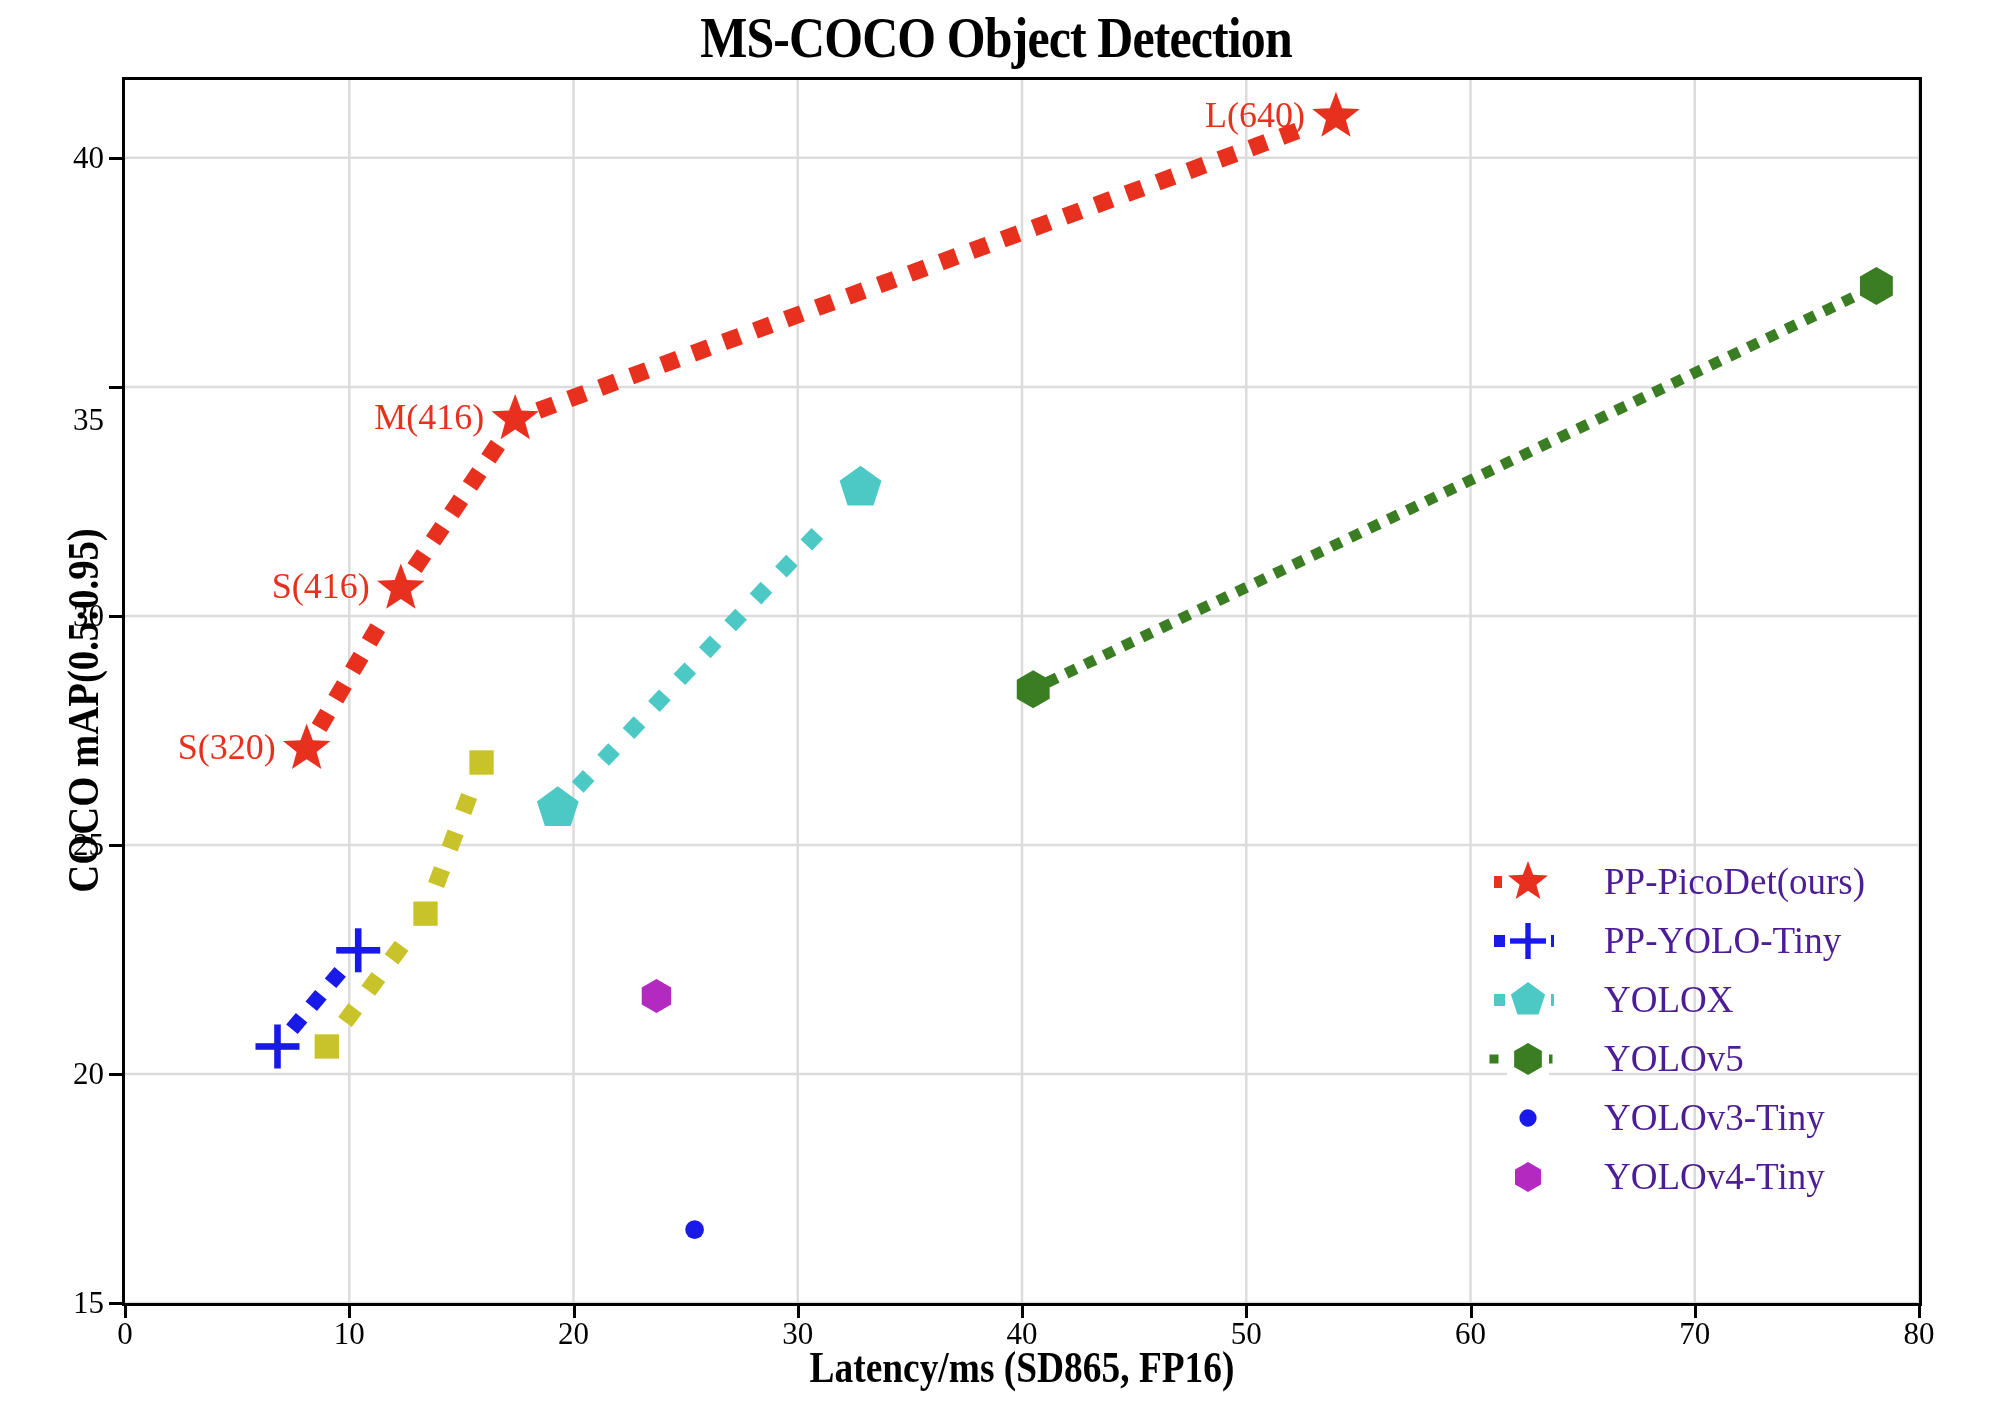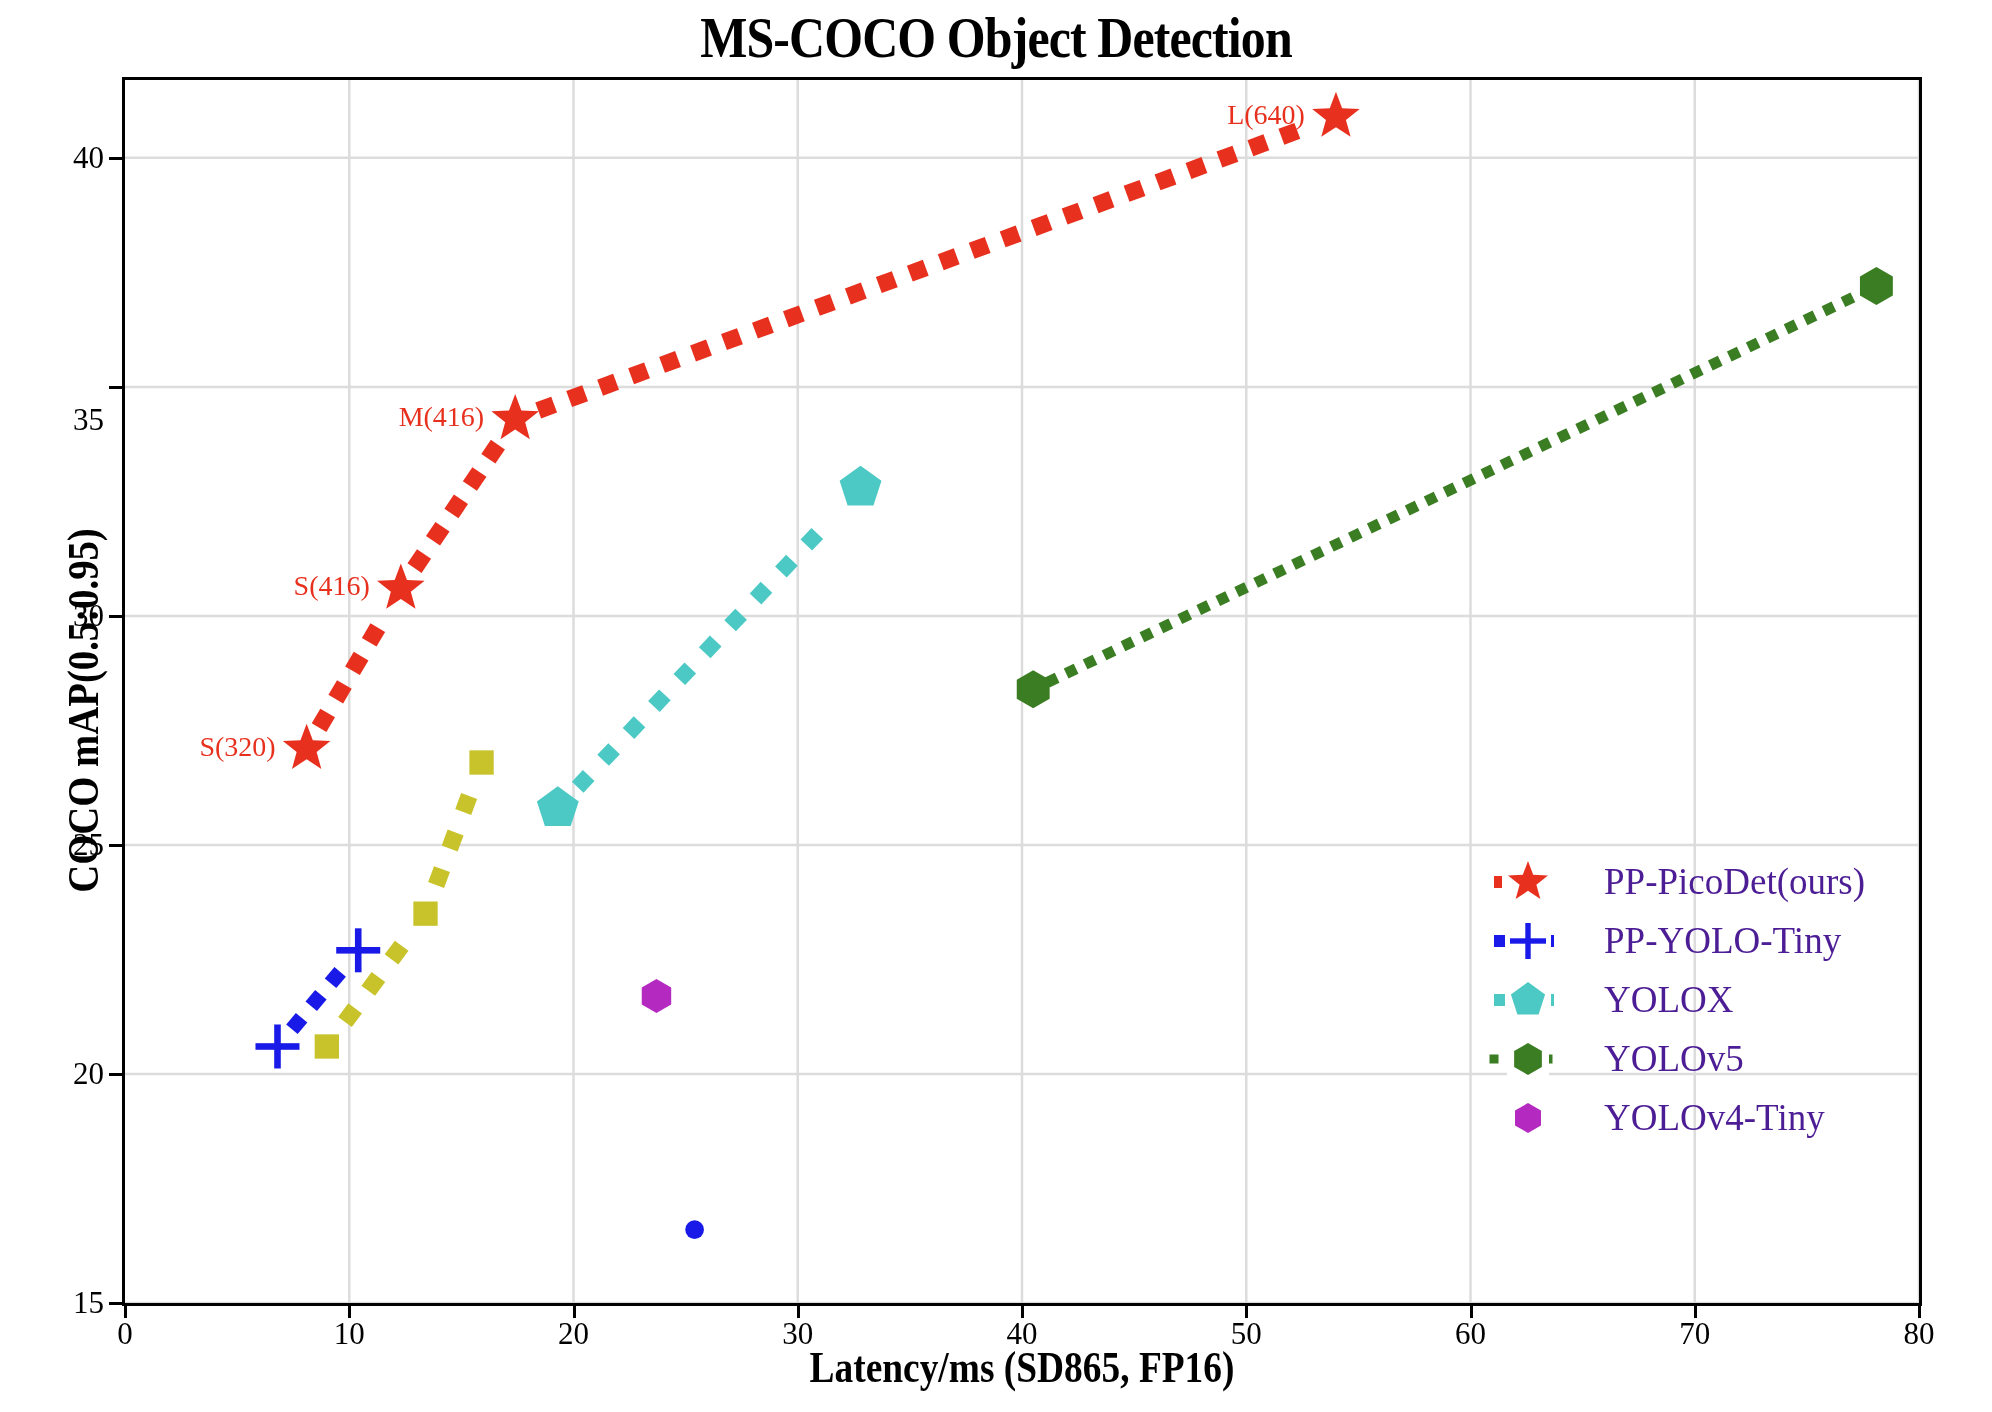--- a/index.html
+++ b/index.html
@@ -95,7 +95,7 @@
   }
   .point-annotation {
     position: absolute;
-    font-size: 28px;
+    font-size: 36px;
     color: #e8301e;
     white-space: nowrap;
     transform: translate(-100%, -50%);

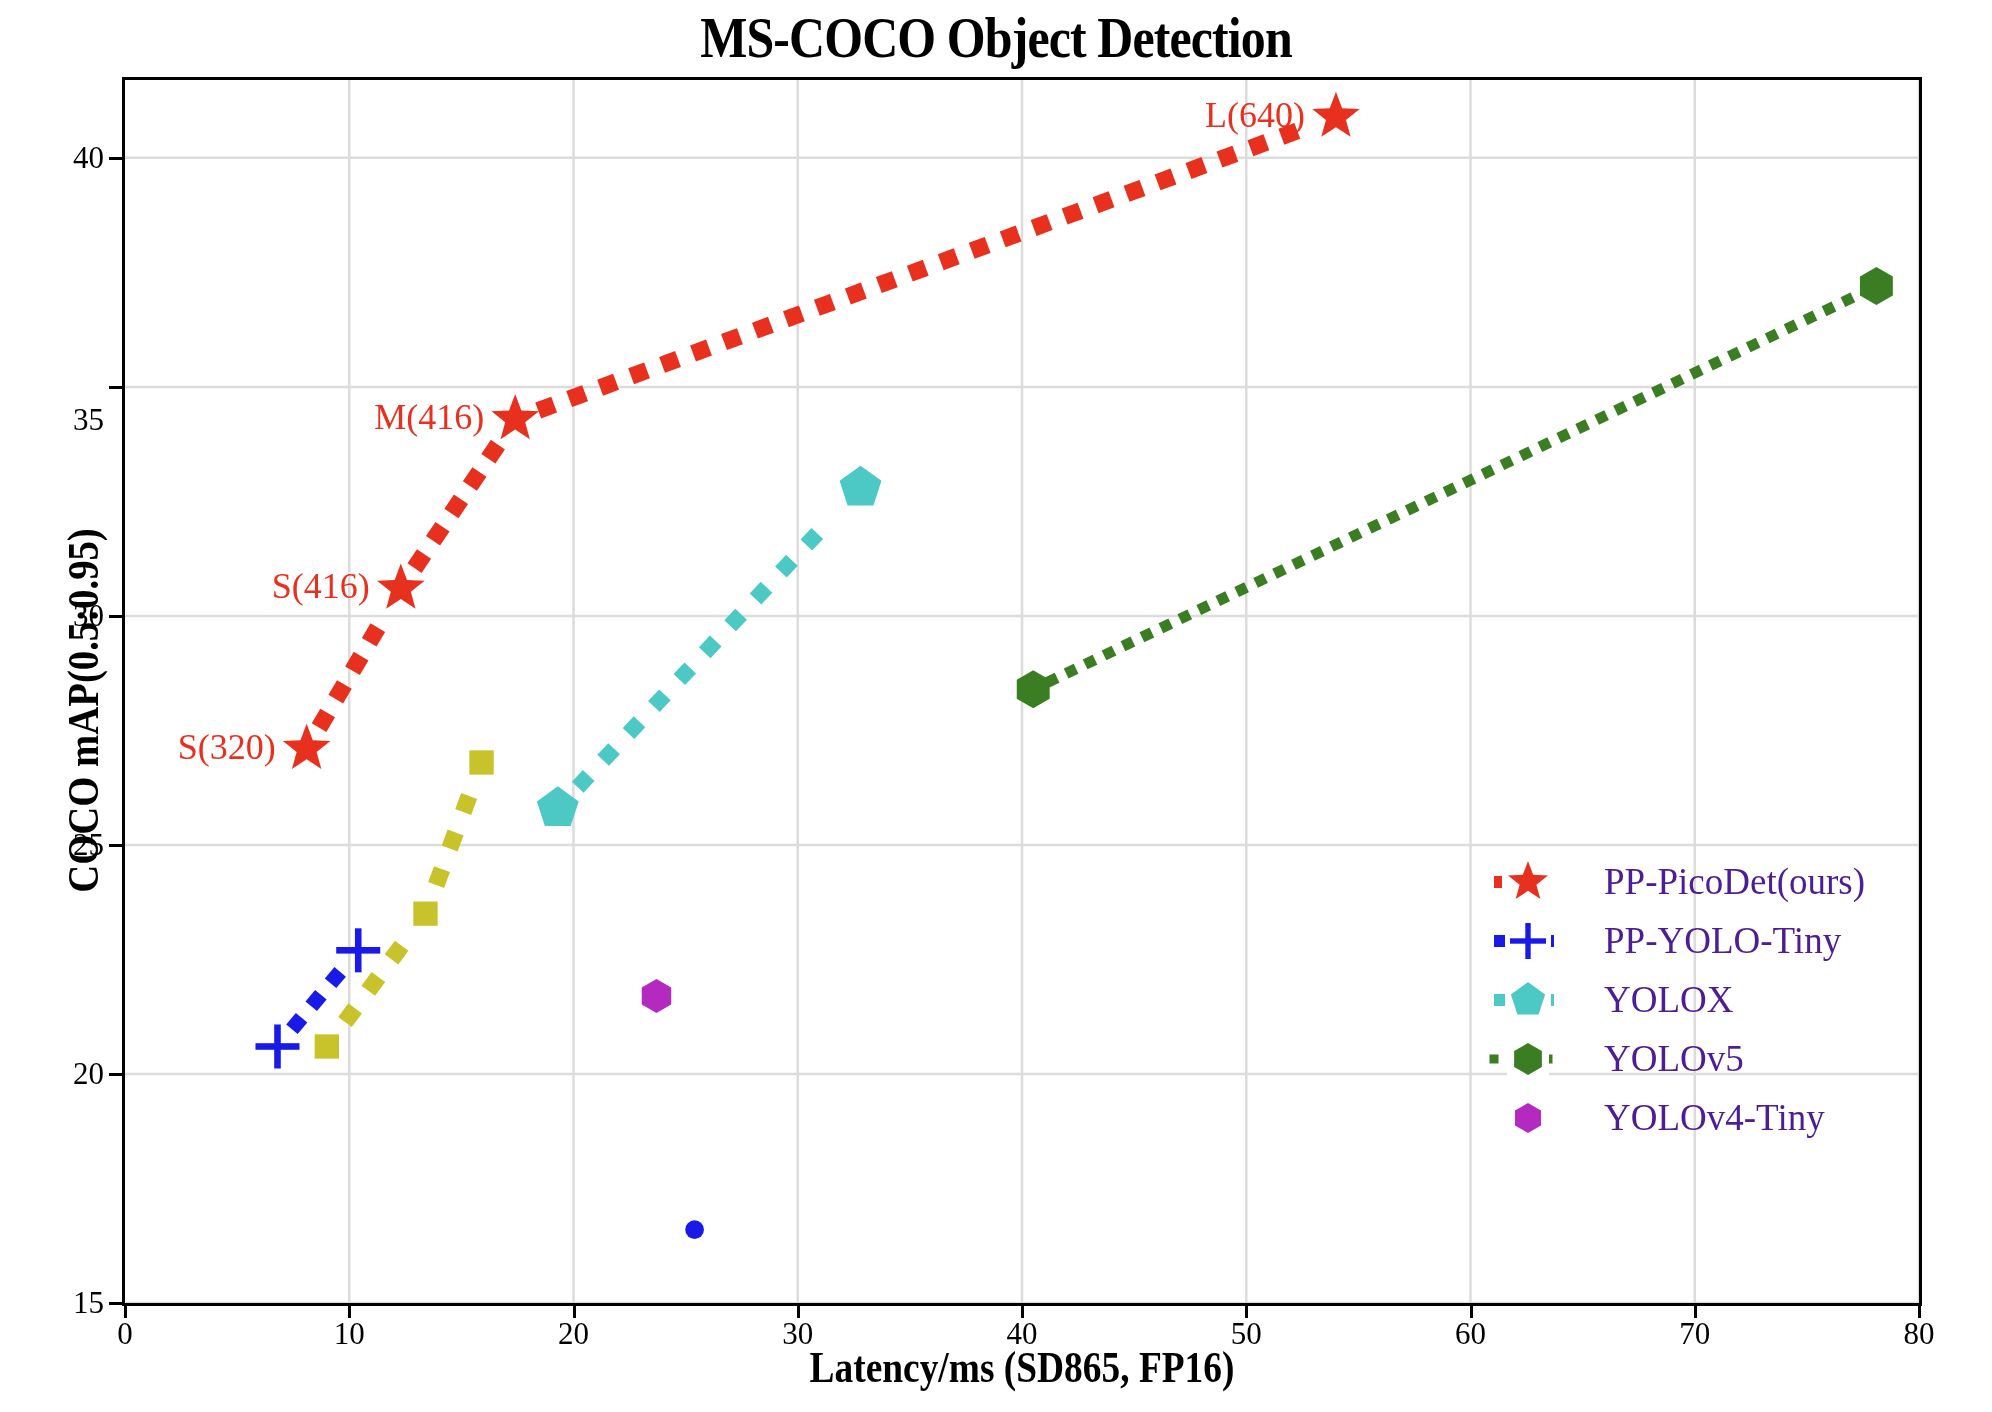--- a/index.html
+++ b/index.html
@@ -400,6 +400,12 @@
       </div>
       <div class="legend-row">
         <div class="legend-marker"><svg width="120" height="50">
+            <circle cx="0" cy="0" r="8.64" fill="#1a1ae8" transform="translate(60,25)"></circle>
+          </svg></div>
+        <div class="legend-label">YOLOv3-Tiny</div>
+      </div>
+      <div class="legend-row">
+        <div class="legend-marker"><svg width="120" height="50">
             <polygon points="0.00,-15.00 12.99,-7.50 12.99,7.50 0.00,15.00 -12.99,7.50 -12.99,-7.50" fill="#b42ac0" transform="translate(60,25)"></polygon>
           </svg></div>
         <div class="legend-label">YOLOv4-Tiny</div>

